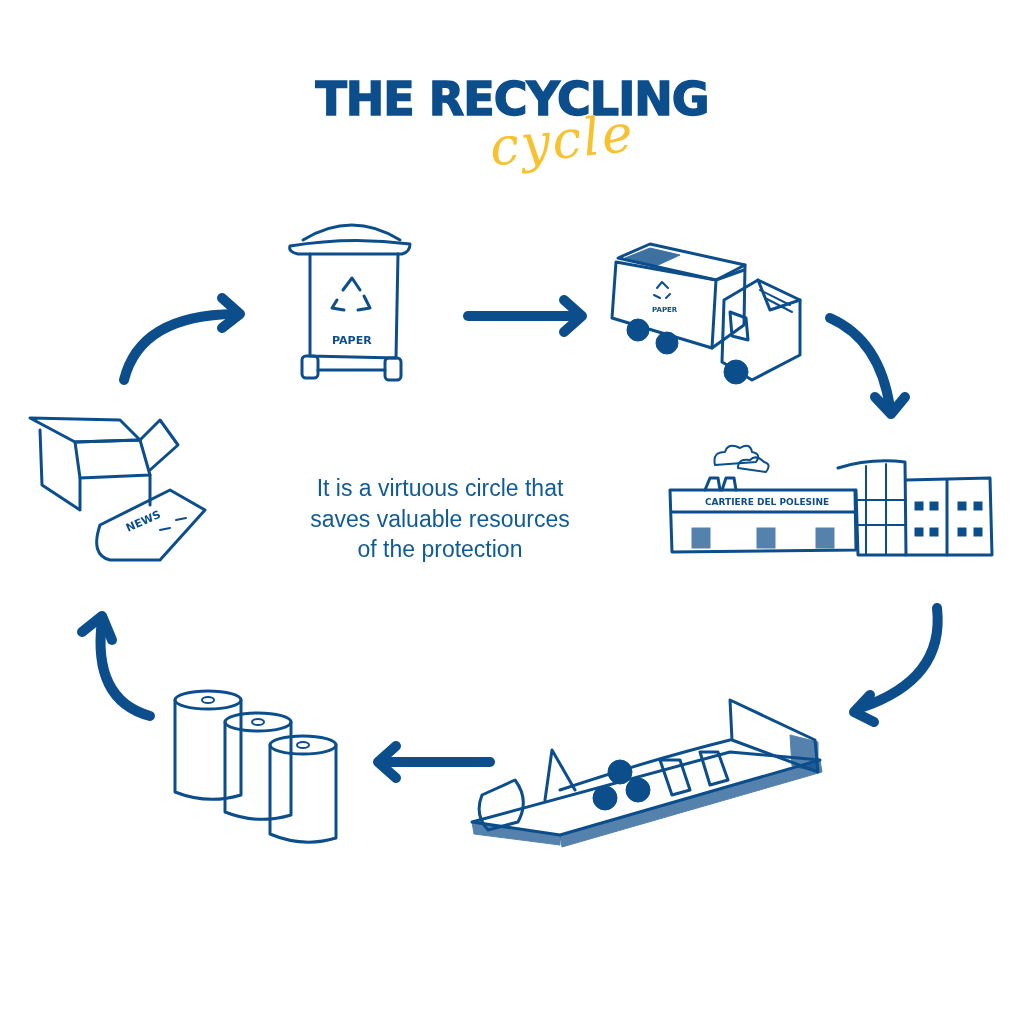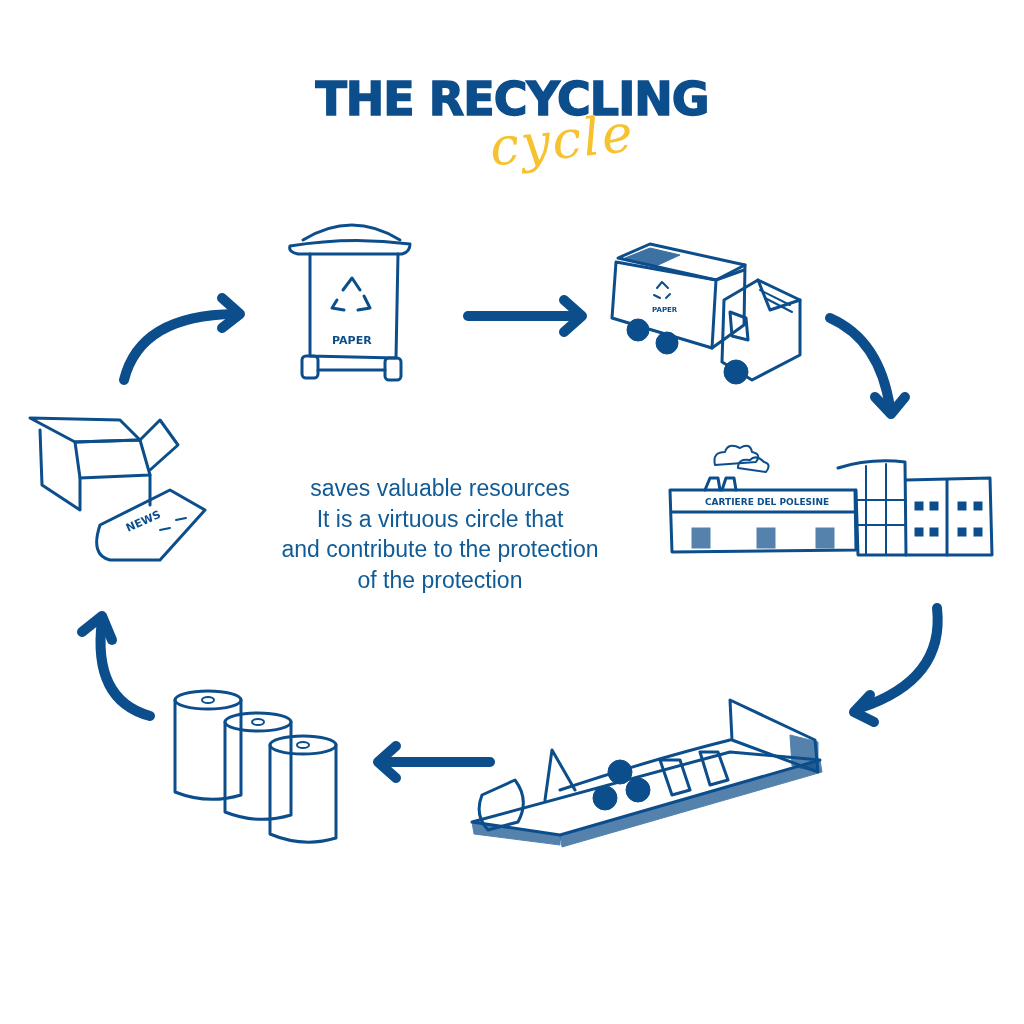--- a/index.html
+++ b/index.html
@@ -33,8 +33,8 @@
 <div class="subtitle">cycle</div>
 
 <div class="center-text">
+  <div>It is a virtuous circle that</div>
   <div>saves valuable resources</div>
-  <div>It is a virtuous circle that</div>
   <div>and contribute to the protection</div>
   <div>of the protection</div>
 </div>

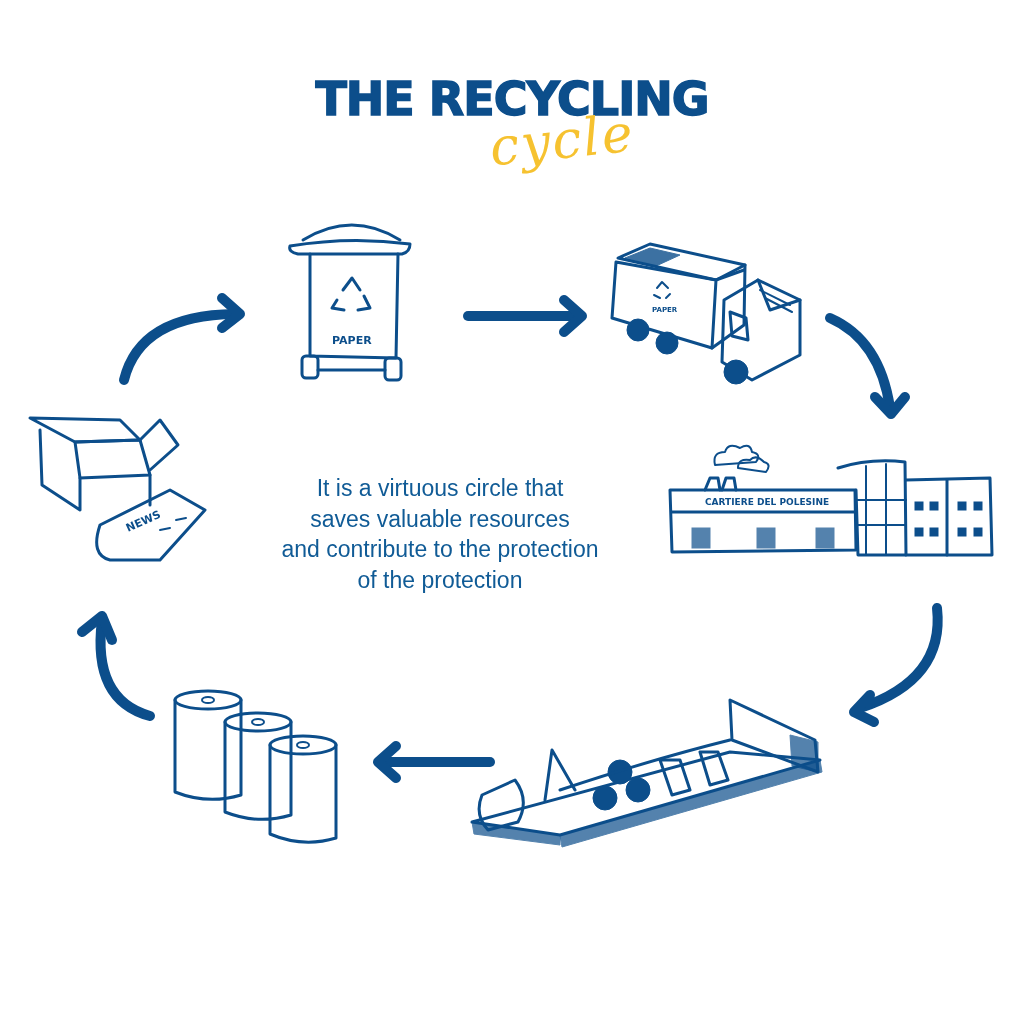--- a/index.html
+++ b/index.html
@@ -35,7 +35,6 @@
 <div class="center-text">
   <div>It is a virtuous circle that</div>
   <div>saves valuable resources</div>
-  <div>and contribute to the protection</div>
   <div>of the protection</div>
 </div>
 

